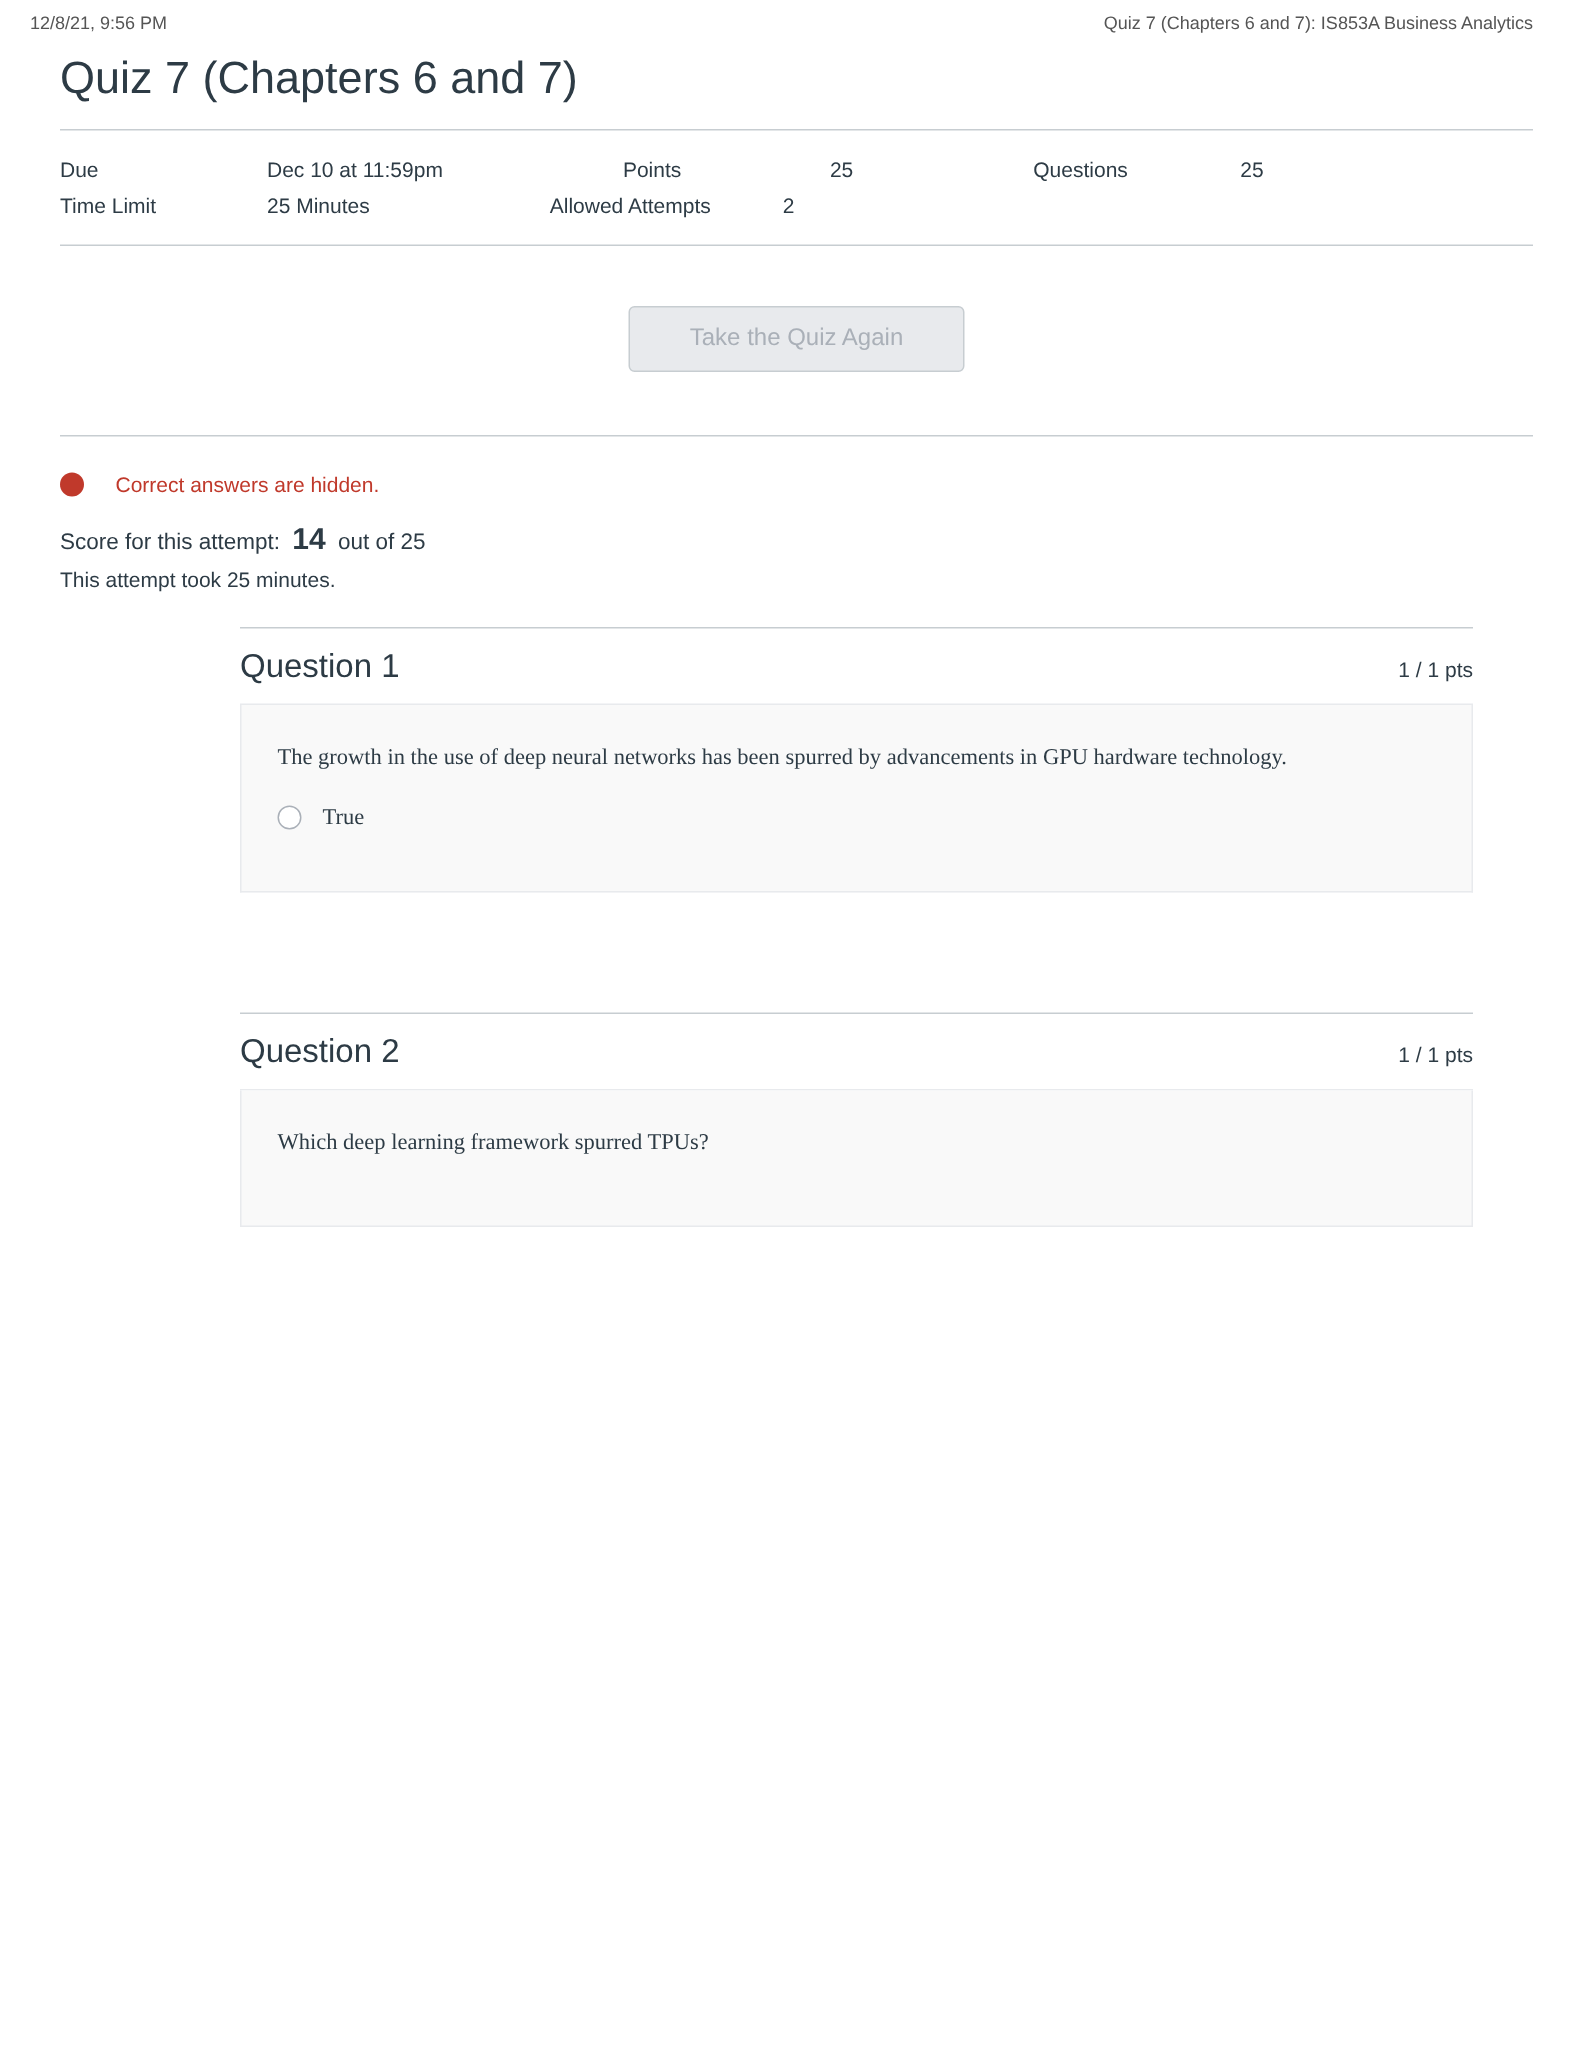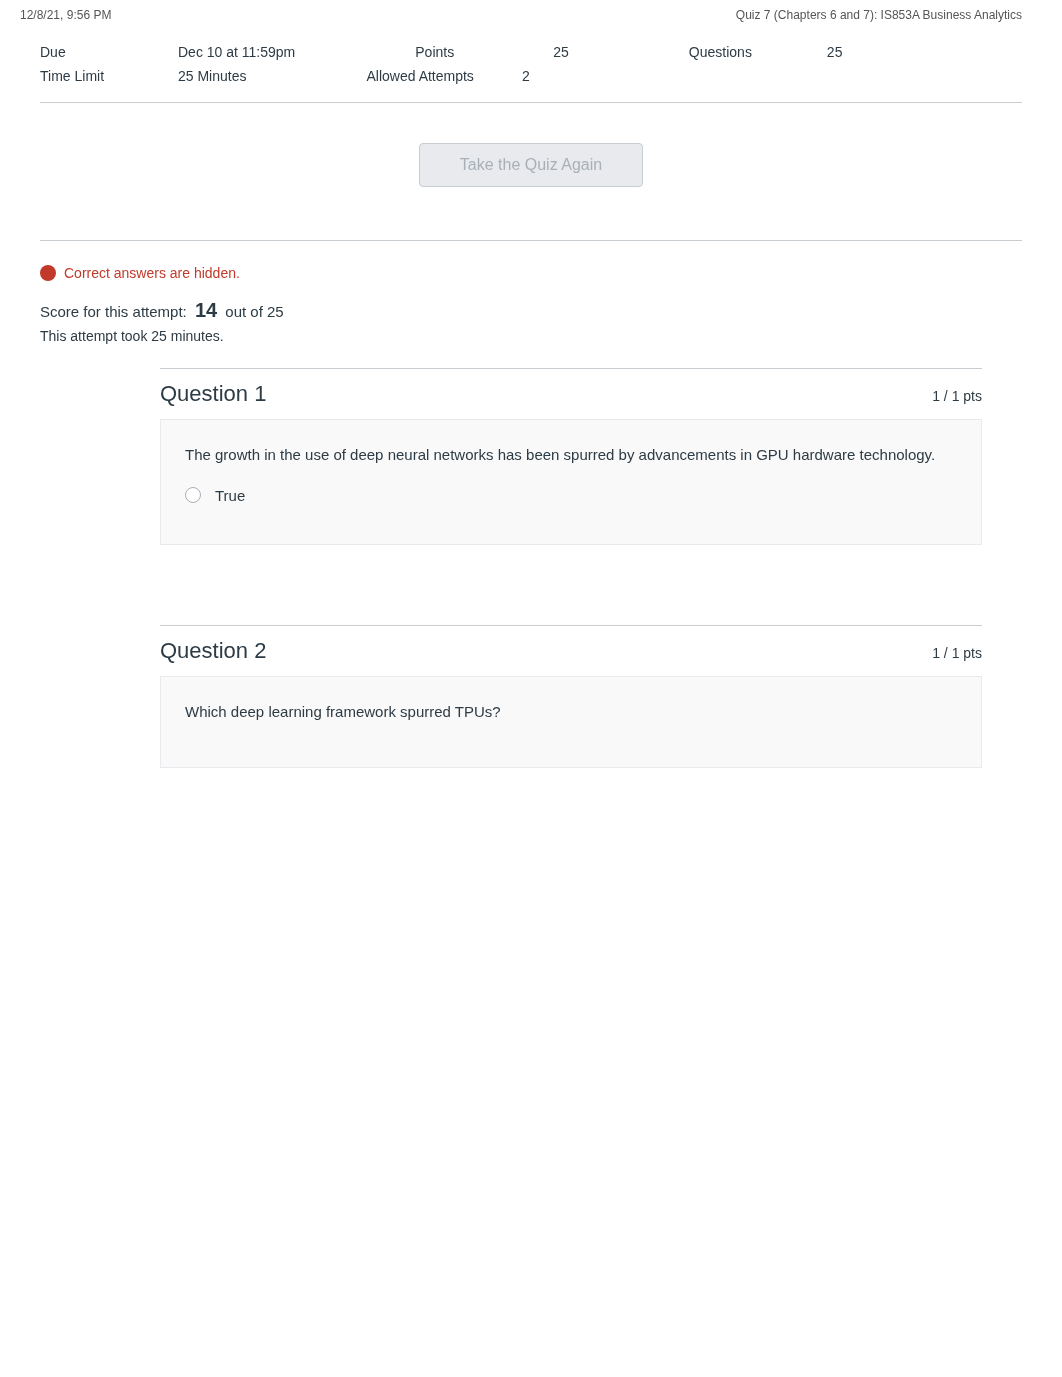--- a/index.html
+++ b/index.html
@@ -209,6 +209,7 @@
 
 <div class="page-container">
 
+  <h1 class="quiz-title">Quiz 7 (Chapters 6 and 7)</h1>
 
   <div class="quiz-meta">
     <div class="meta-row-group">

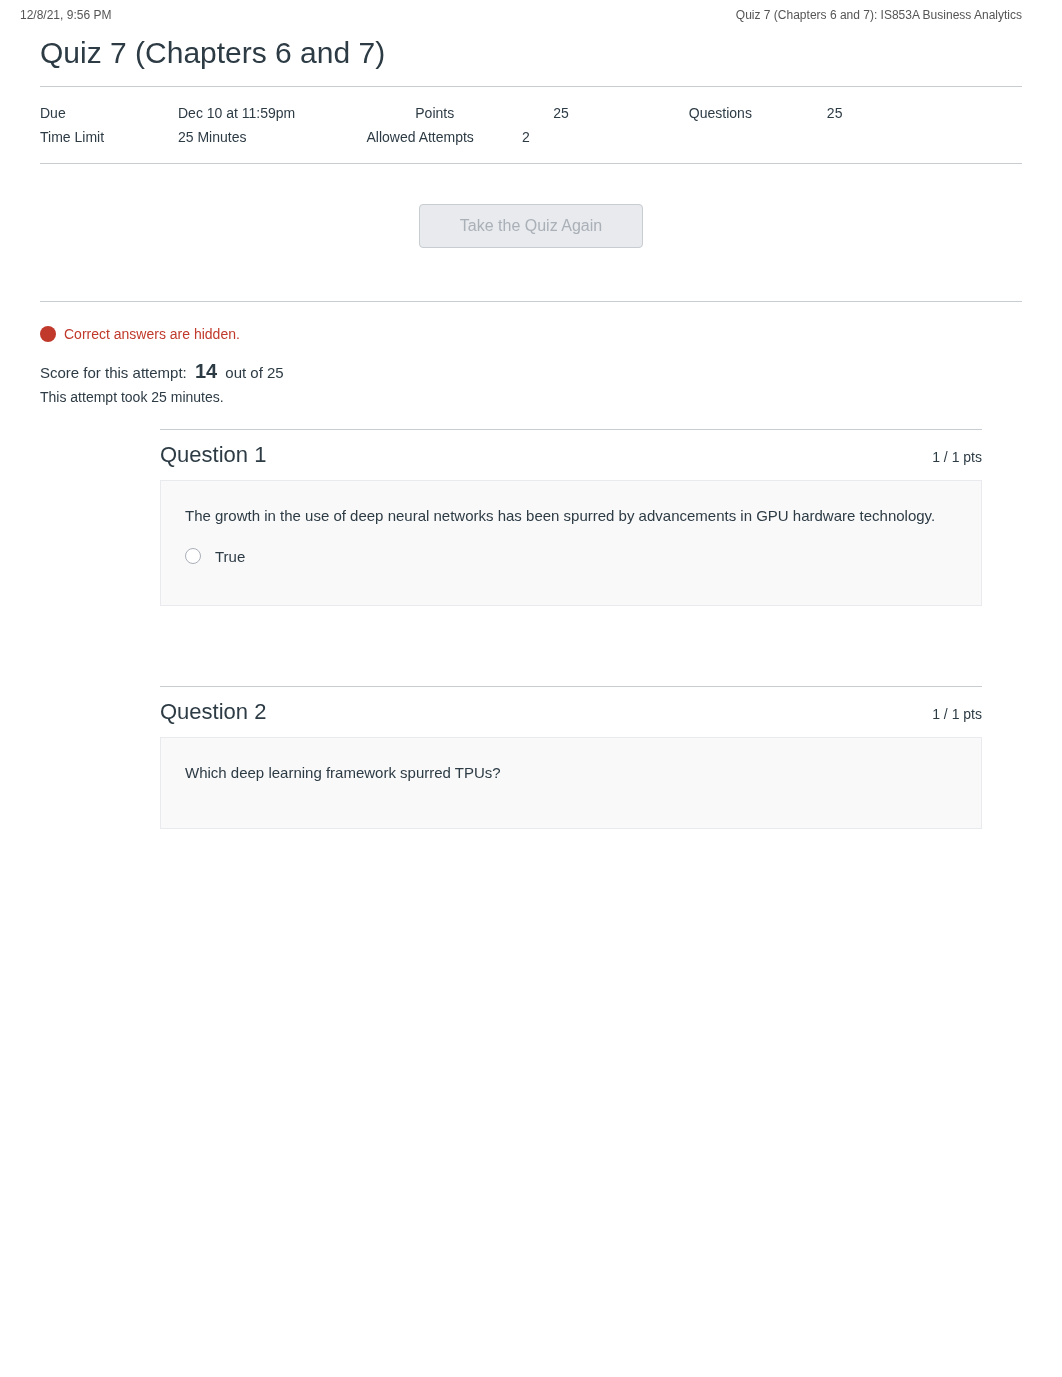--- a/index.html
+++ b/index.html
@@ -69,7 +69,7 @@
     .take-quiz-section {
       display: flex;
       justify-content: center;
-      padding: 40px 0 53px 0;
+      padding: 40px 0 42px 0;
       border-bottom: 1px solid #c7cdd1;
     }
 

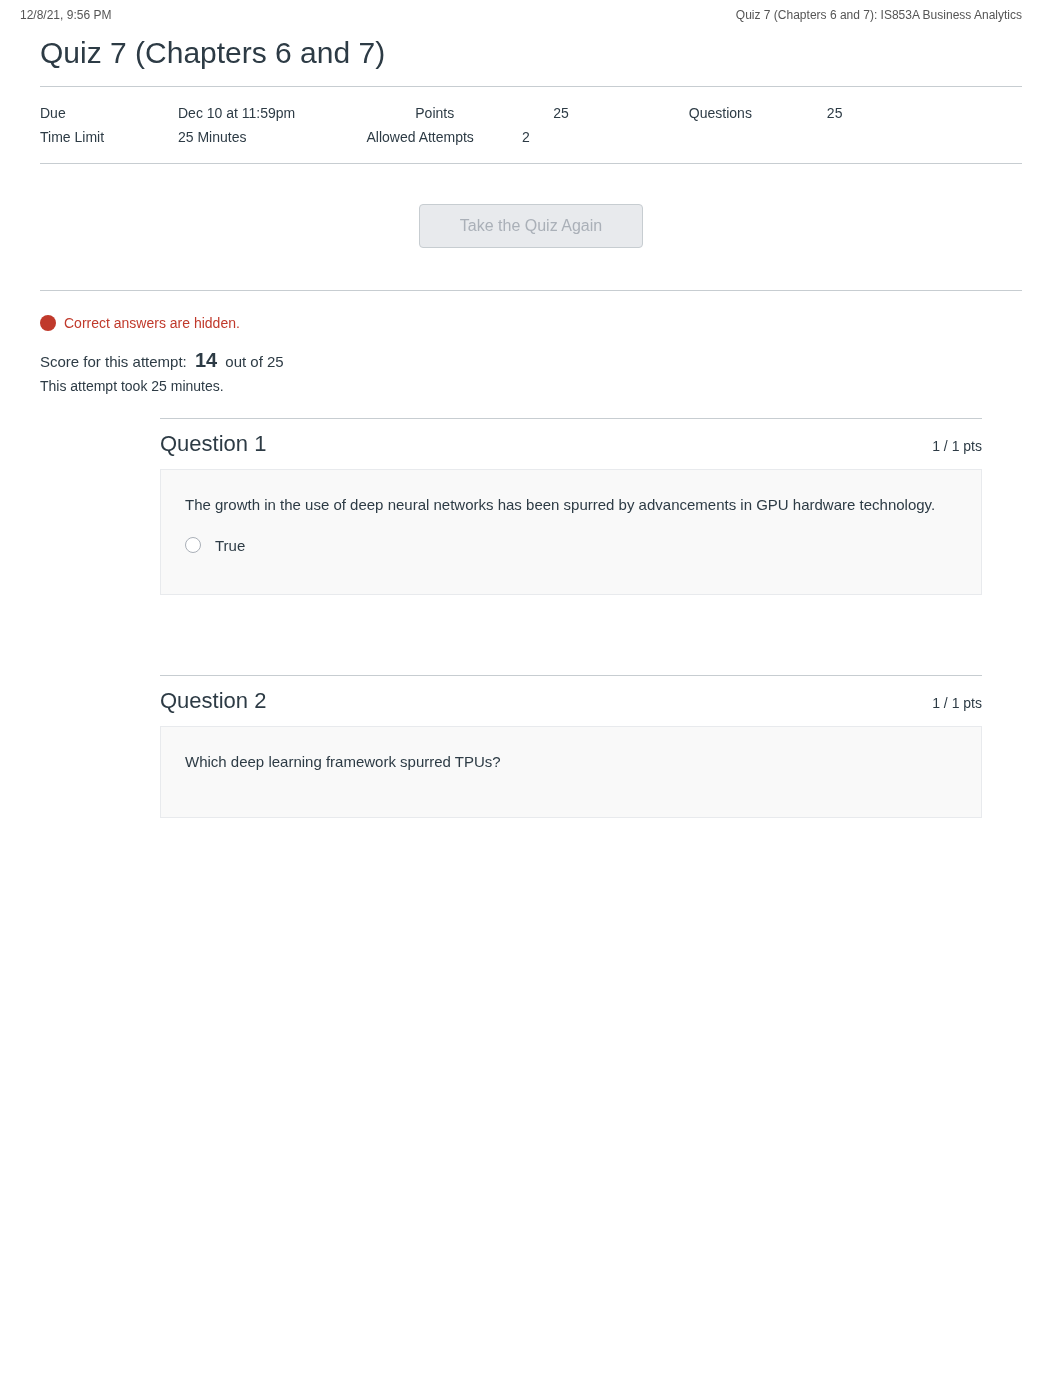--- a/index.html
+++ b/index.html
@@ -94,6 +94,7 @@
       color: #c0392b;
       font-size: 14px;
       margin-bottom: 18px;
+      gap: 13px;
     }
 
     .notice-icon {

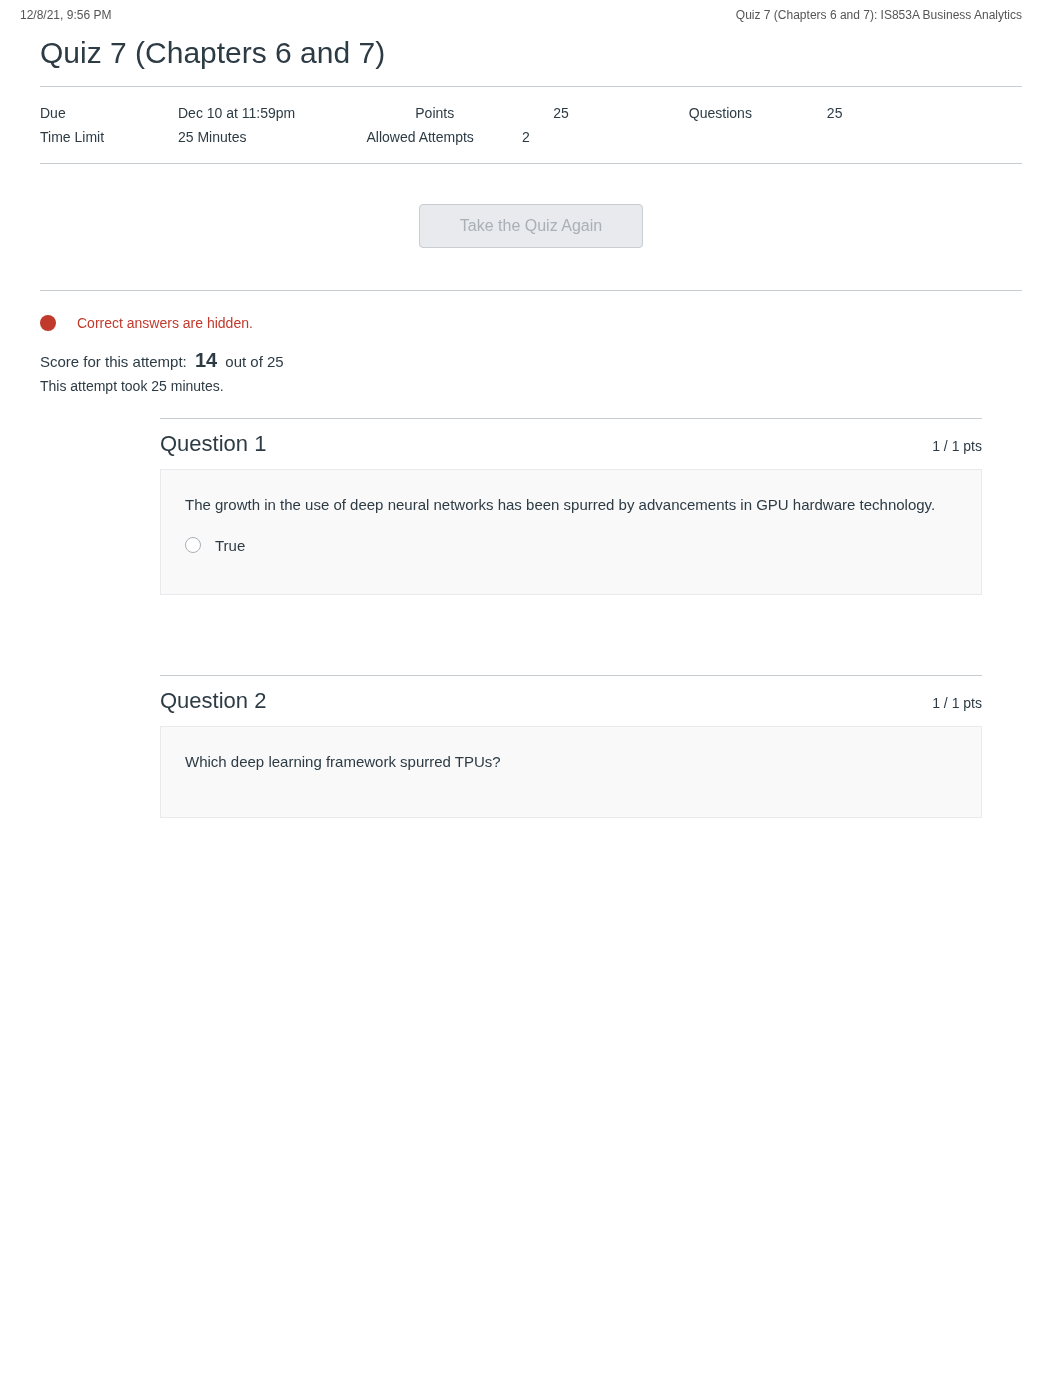--- a/index.html
+++ b/index.html
@@ -162,6 +162,7 @@
       border: 1px solid #e8eaed;
       border-top: none;
       padding: 24px 36px 24px 24px;
+      font-family: Liberation Serif, serif;
     }
 
     .question-text {

